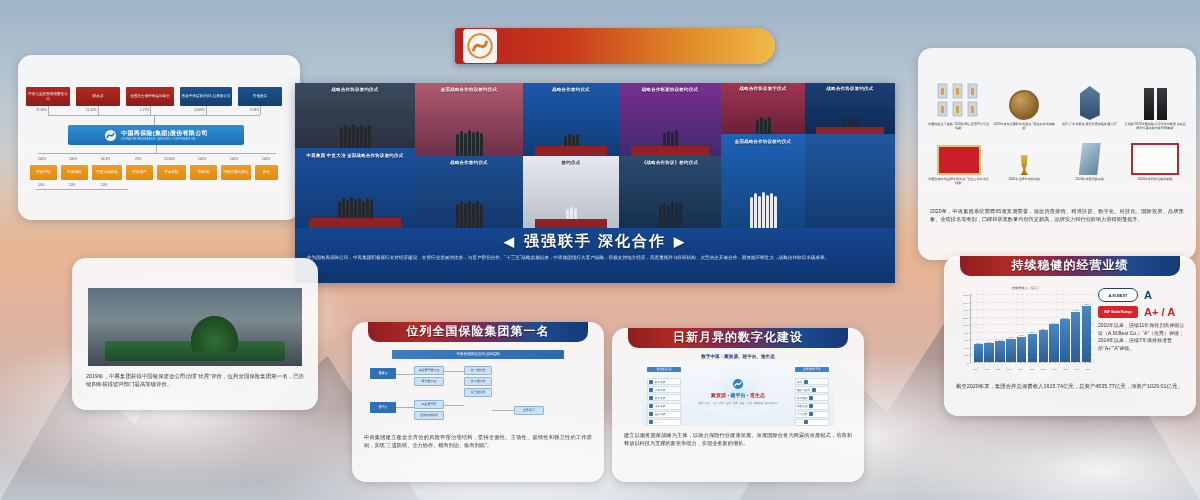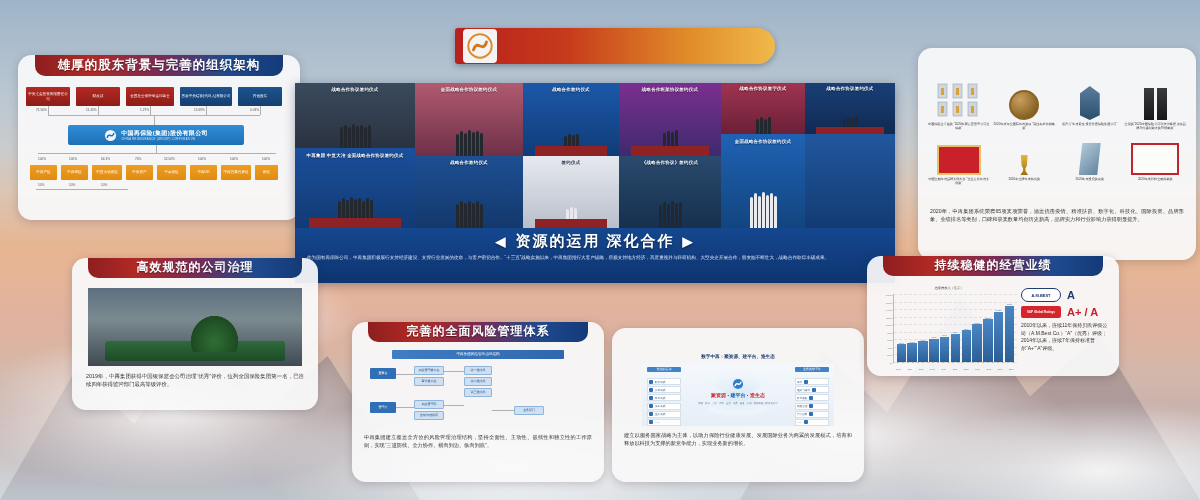--- a/index.html
+++ b/index.html
@@ -276,7 +276,6 @@
 </div>
 
 <div class="card" id="card-org">
-  <div class="hdr">雄厚的股东背景与完善的组织架构</div>
   <div class="org-wrap">
 
     <div class="obox red" style="left:2px;  top:4px; width:44px; height:19px;">中央汇金投资有限责任公司</div>

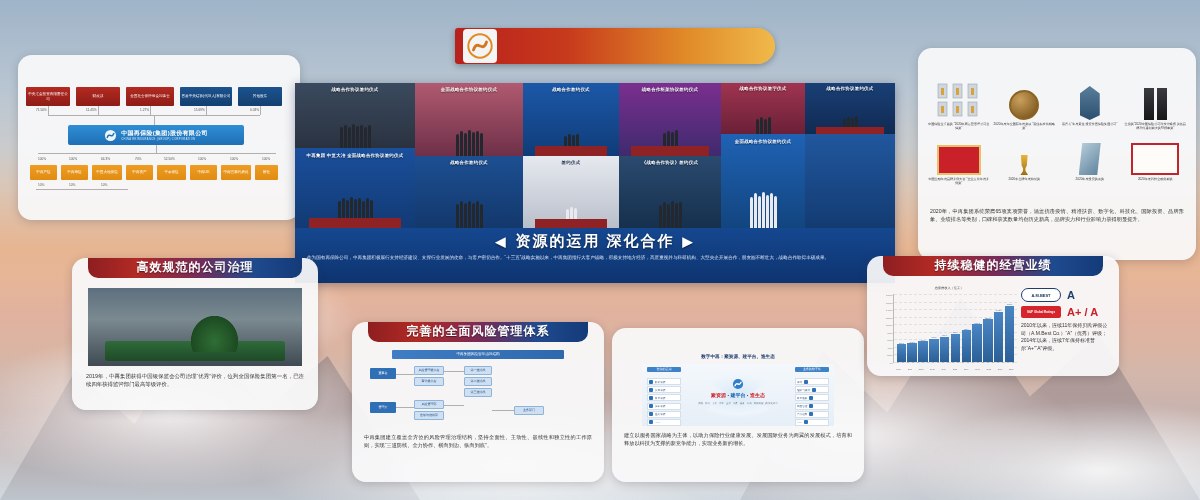--- a/index.html
+++ b/index.html
@@ -480,7 +480,7 @@
   <div class="collage-foot">
     <div class="cf-title">
       <span class="ar">◀</span>
-      <span>资源的运用 深化合作</span>
+      <span>强强联手 深化合作</span>
       <span class="ar">▶</span>
     </div>
     <div class="cf-body">作为国有再保险公司，中再集团积极履行支持经济建设、支撑行业发展的使命，与客户密切合作。“十三五”战略实施以来，中再集团推行大客户战略，积极支持地方经济，高度重视并与科研机构、大型央企开展合作，朋友圈不断壮大，战略合作取得丰硕成果。</div>

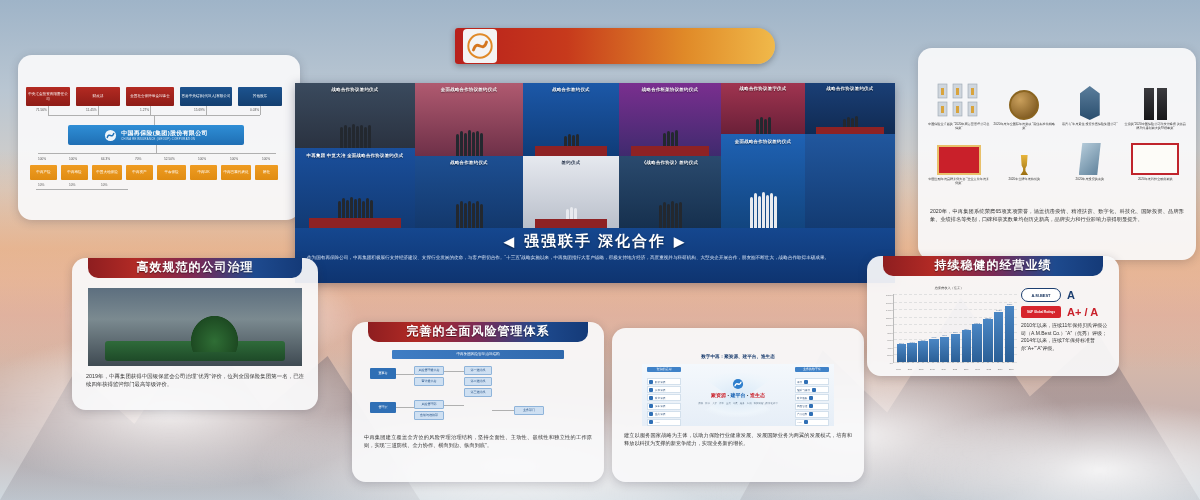--- a/index.html
+++ b/index.html
@@ -565,7 +565,6 @@
 </div>
 
 <div class="card" id="card-gov">
-  <div class="hdr">高效规范的公司治理</div>
   <div class="gov-photo">
     <div class="gov-table"></div>
     <div class="gov-plant"></div>

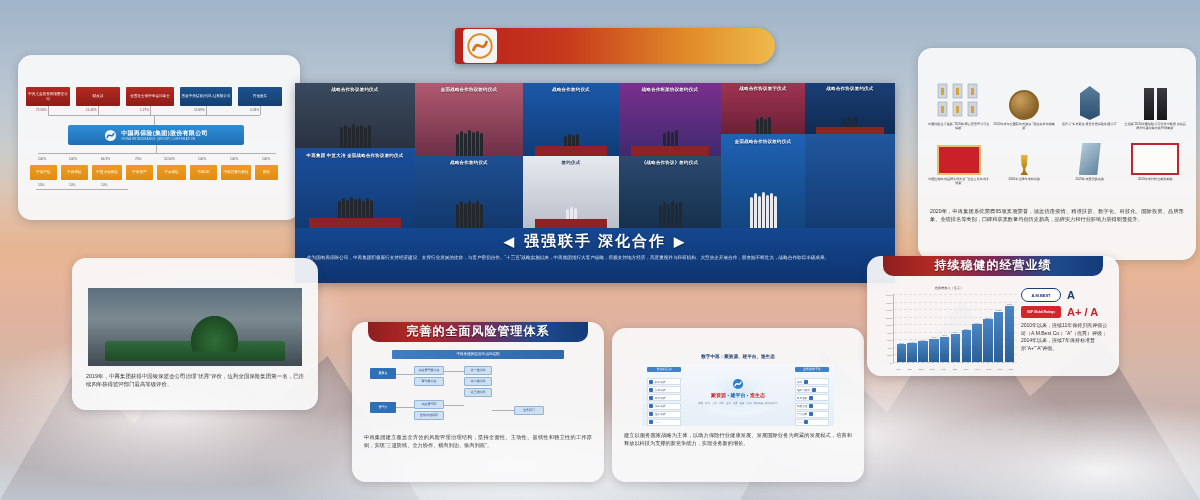--- a/index.html
+++ b/index.html
@@ -223,7 +223,7 @@
   .digi-txt { position:absolute; left:12px; right:12px; top:104px; font-size:5.2px; }
 
   
-  #card-perf { left:867px; top:256px; width:252px; height:120px; }
+  #card-perf { left:944px; top:256px; width:252px; height:160px; }
   #card-perf .hdr { width:220px; height:21px; line-height:21px; font-size:12px; }
   .chart-area { position:absolute; left:12px; top:30px; width:140px; height:86px; }
   .chart-title { font-size:3.2px; color:#444; text-align:center; }

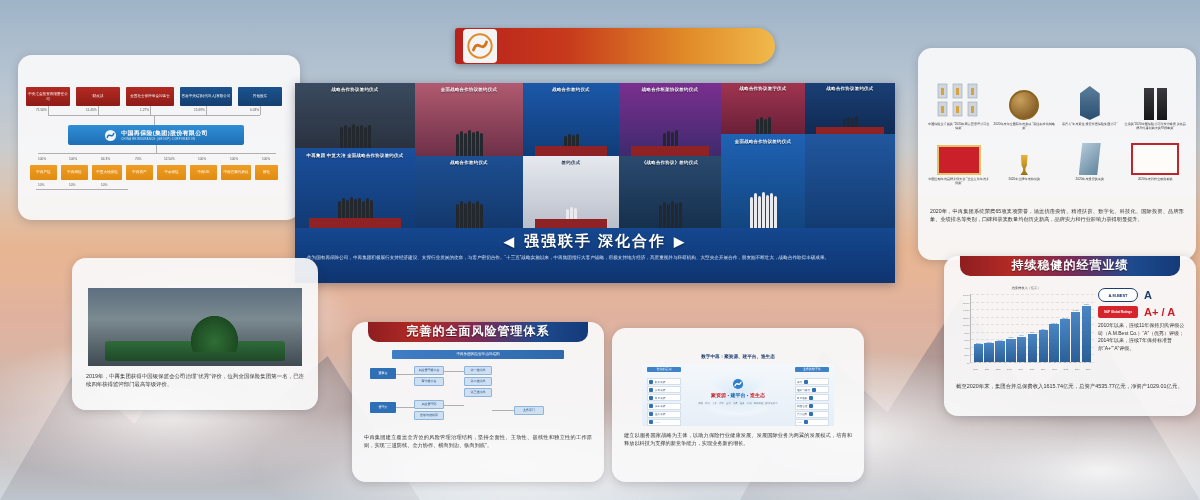--- a/index.html
+++ b/index.html
@@ -573,7 +573,7 @@
 </div>
 
 <div class="card" id="card-risk">
-  <div class="hdr">完善的全面风险管理体系</div>
+  <div class="hdr">位列全国保险集团第一名</div>
   <div class="risk-sub">中再集团风险管理治理结构</div>
   <div class="risk-diag">
     <div class="rnode b" style="left:4px;  top:6px;  width:26px; height:11px;">董事会</div>

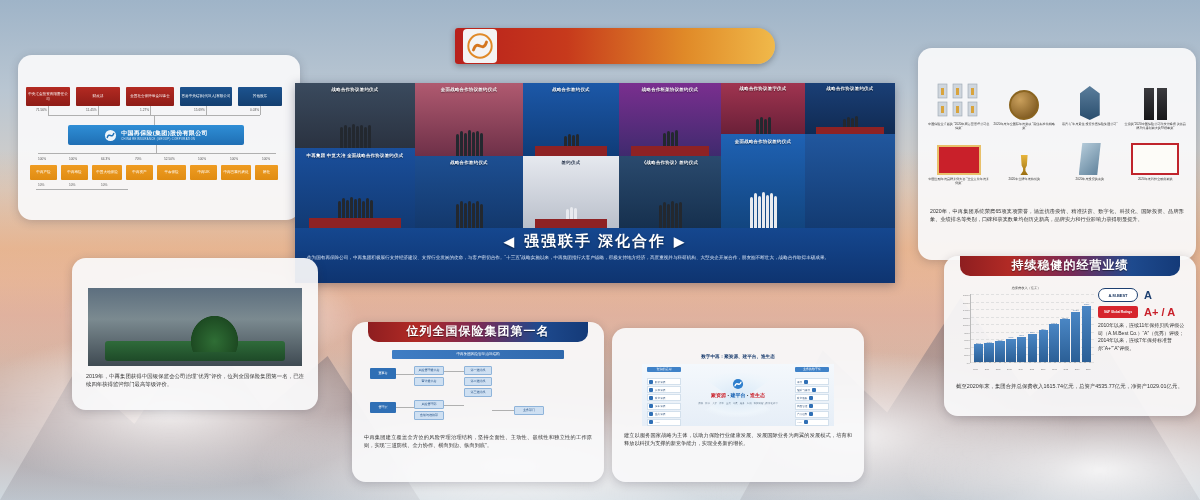--- a/index.html
+++ b/index.html
@@ -596,6 +596,7 @@
 </div>
 
 <div class="card" id="card-digi">
+  <div class="hdr">日新月异的数字化建设</div>
   <div class="digi-sub">数字中再：聚资源、建平台、造生态</div>
   <div class="digi-panel">
     <div class="dcol-hdr" style="left:5px; top:3px; width:34px;">资源的运用</div>

